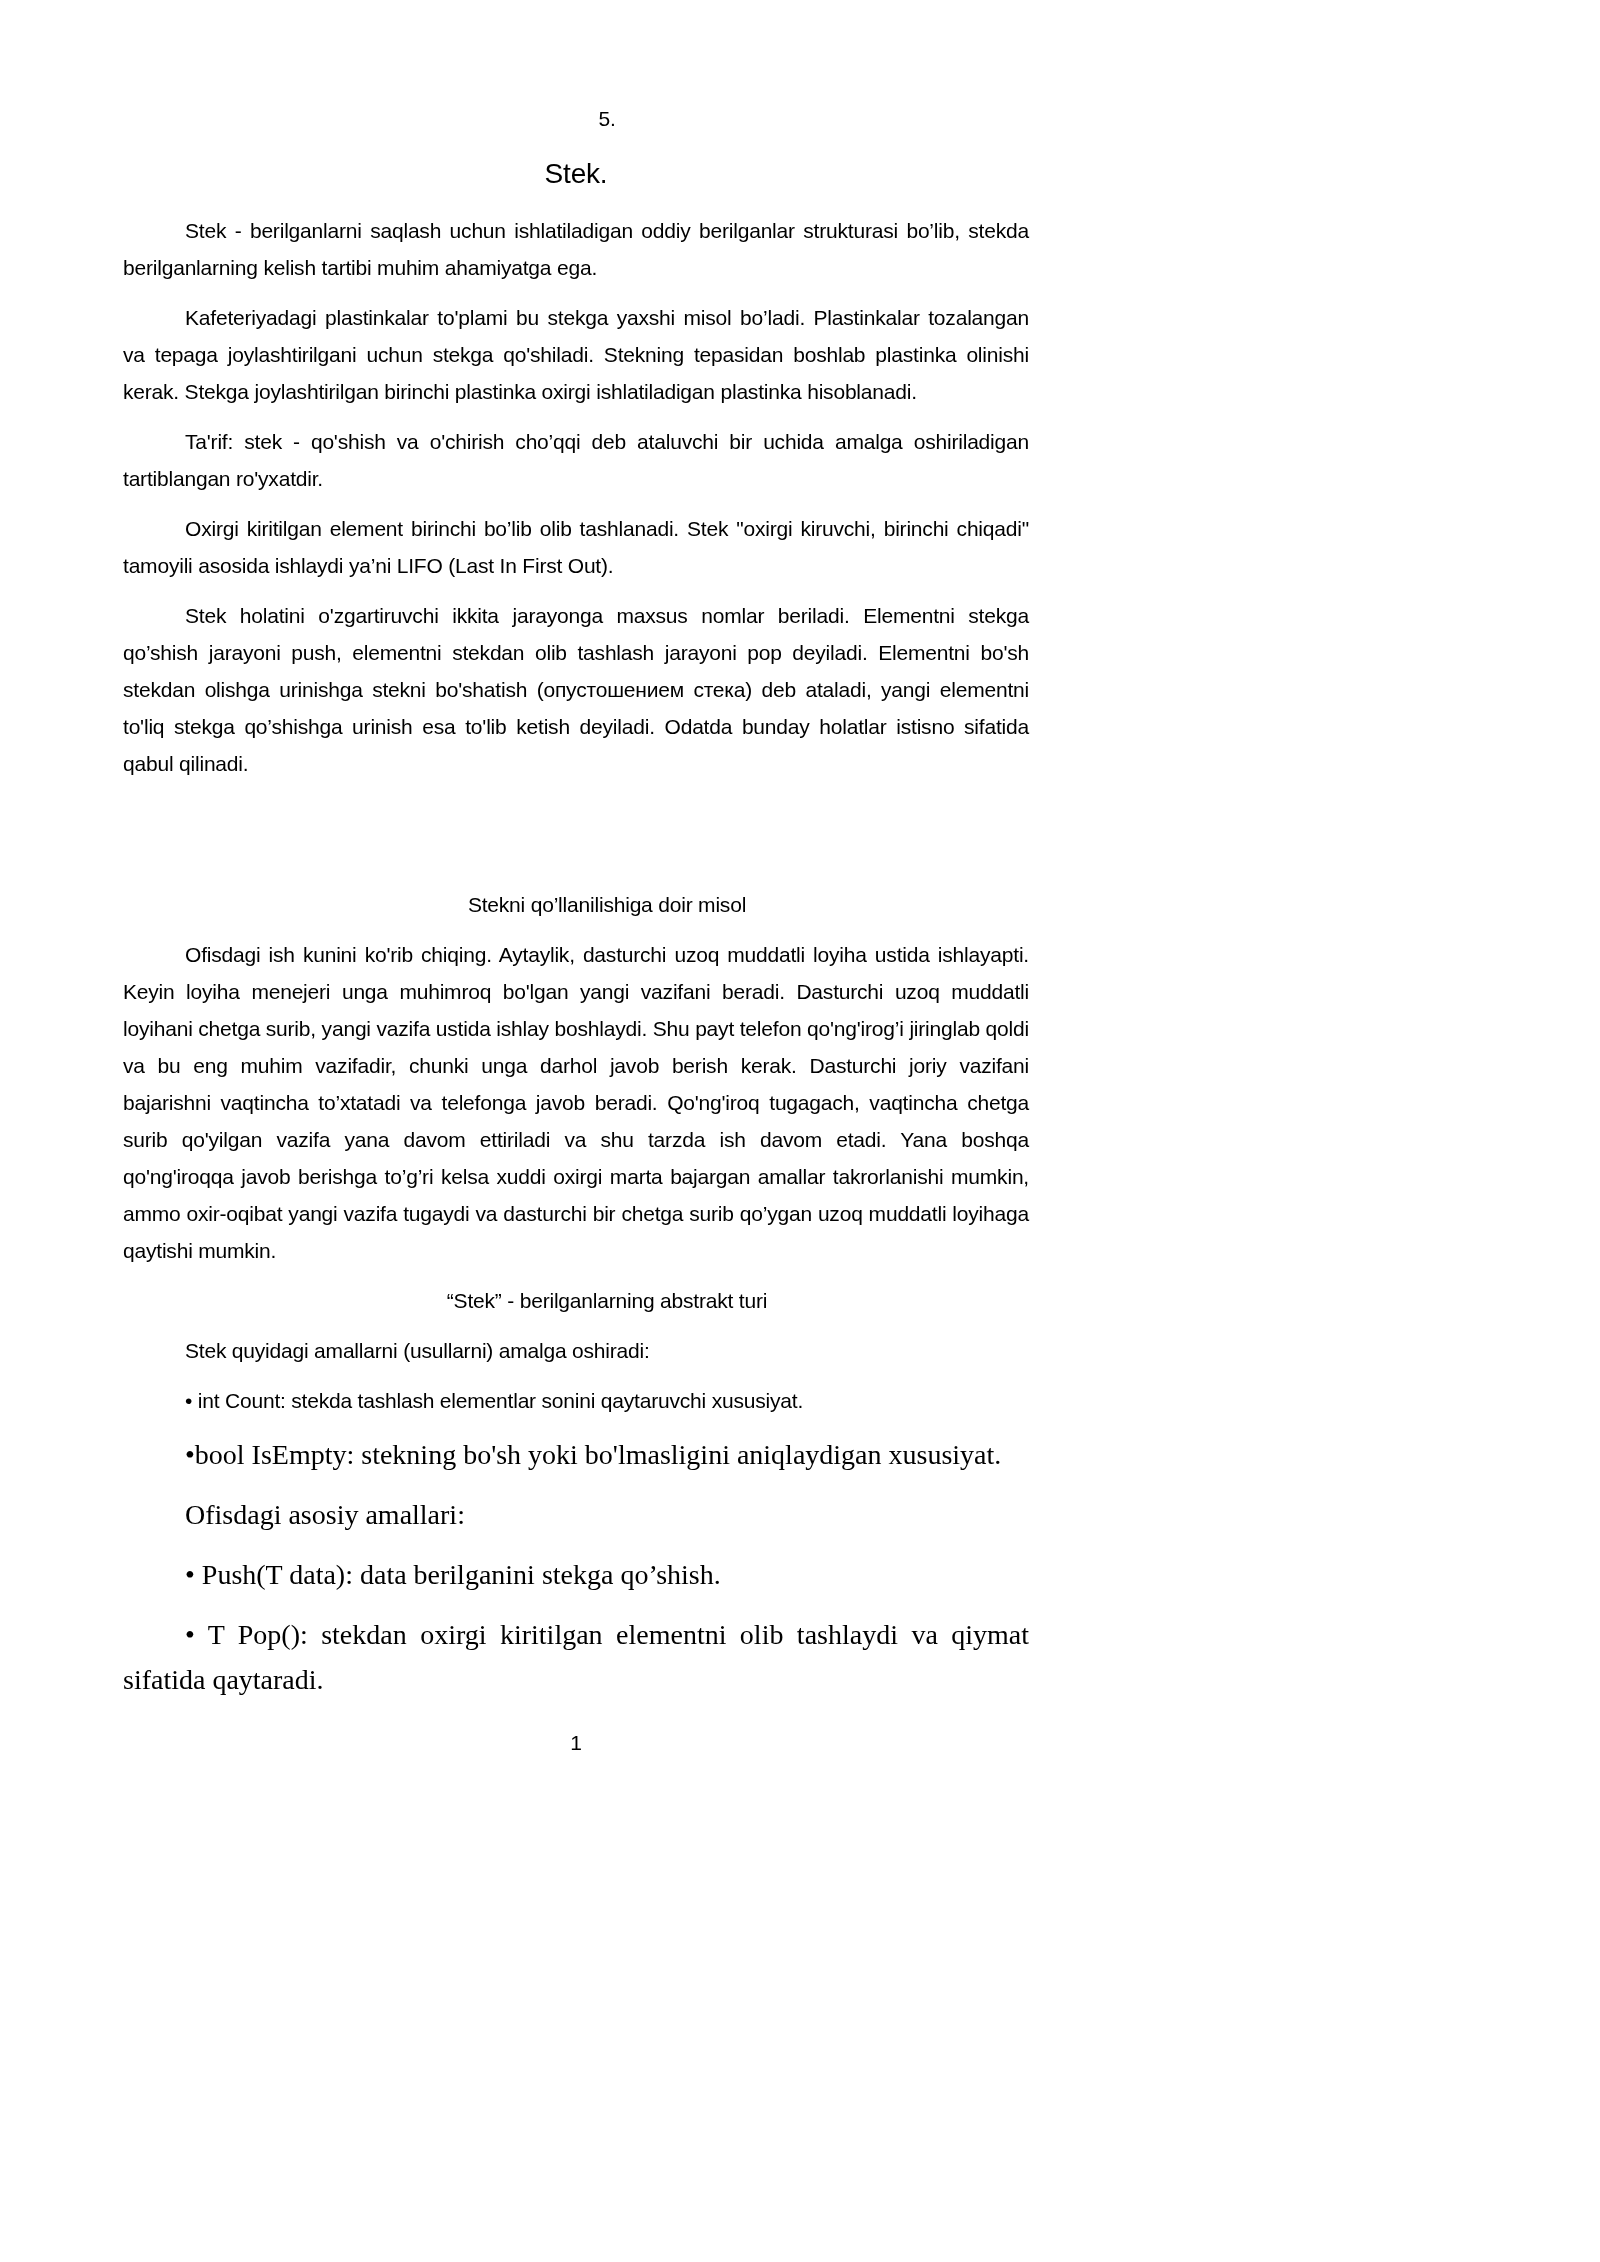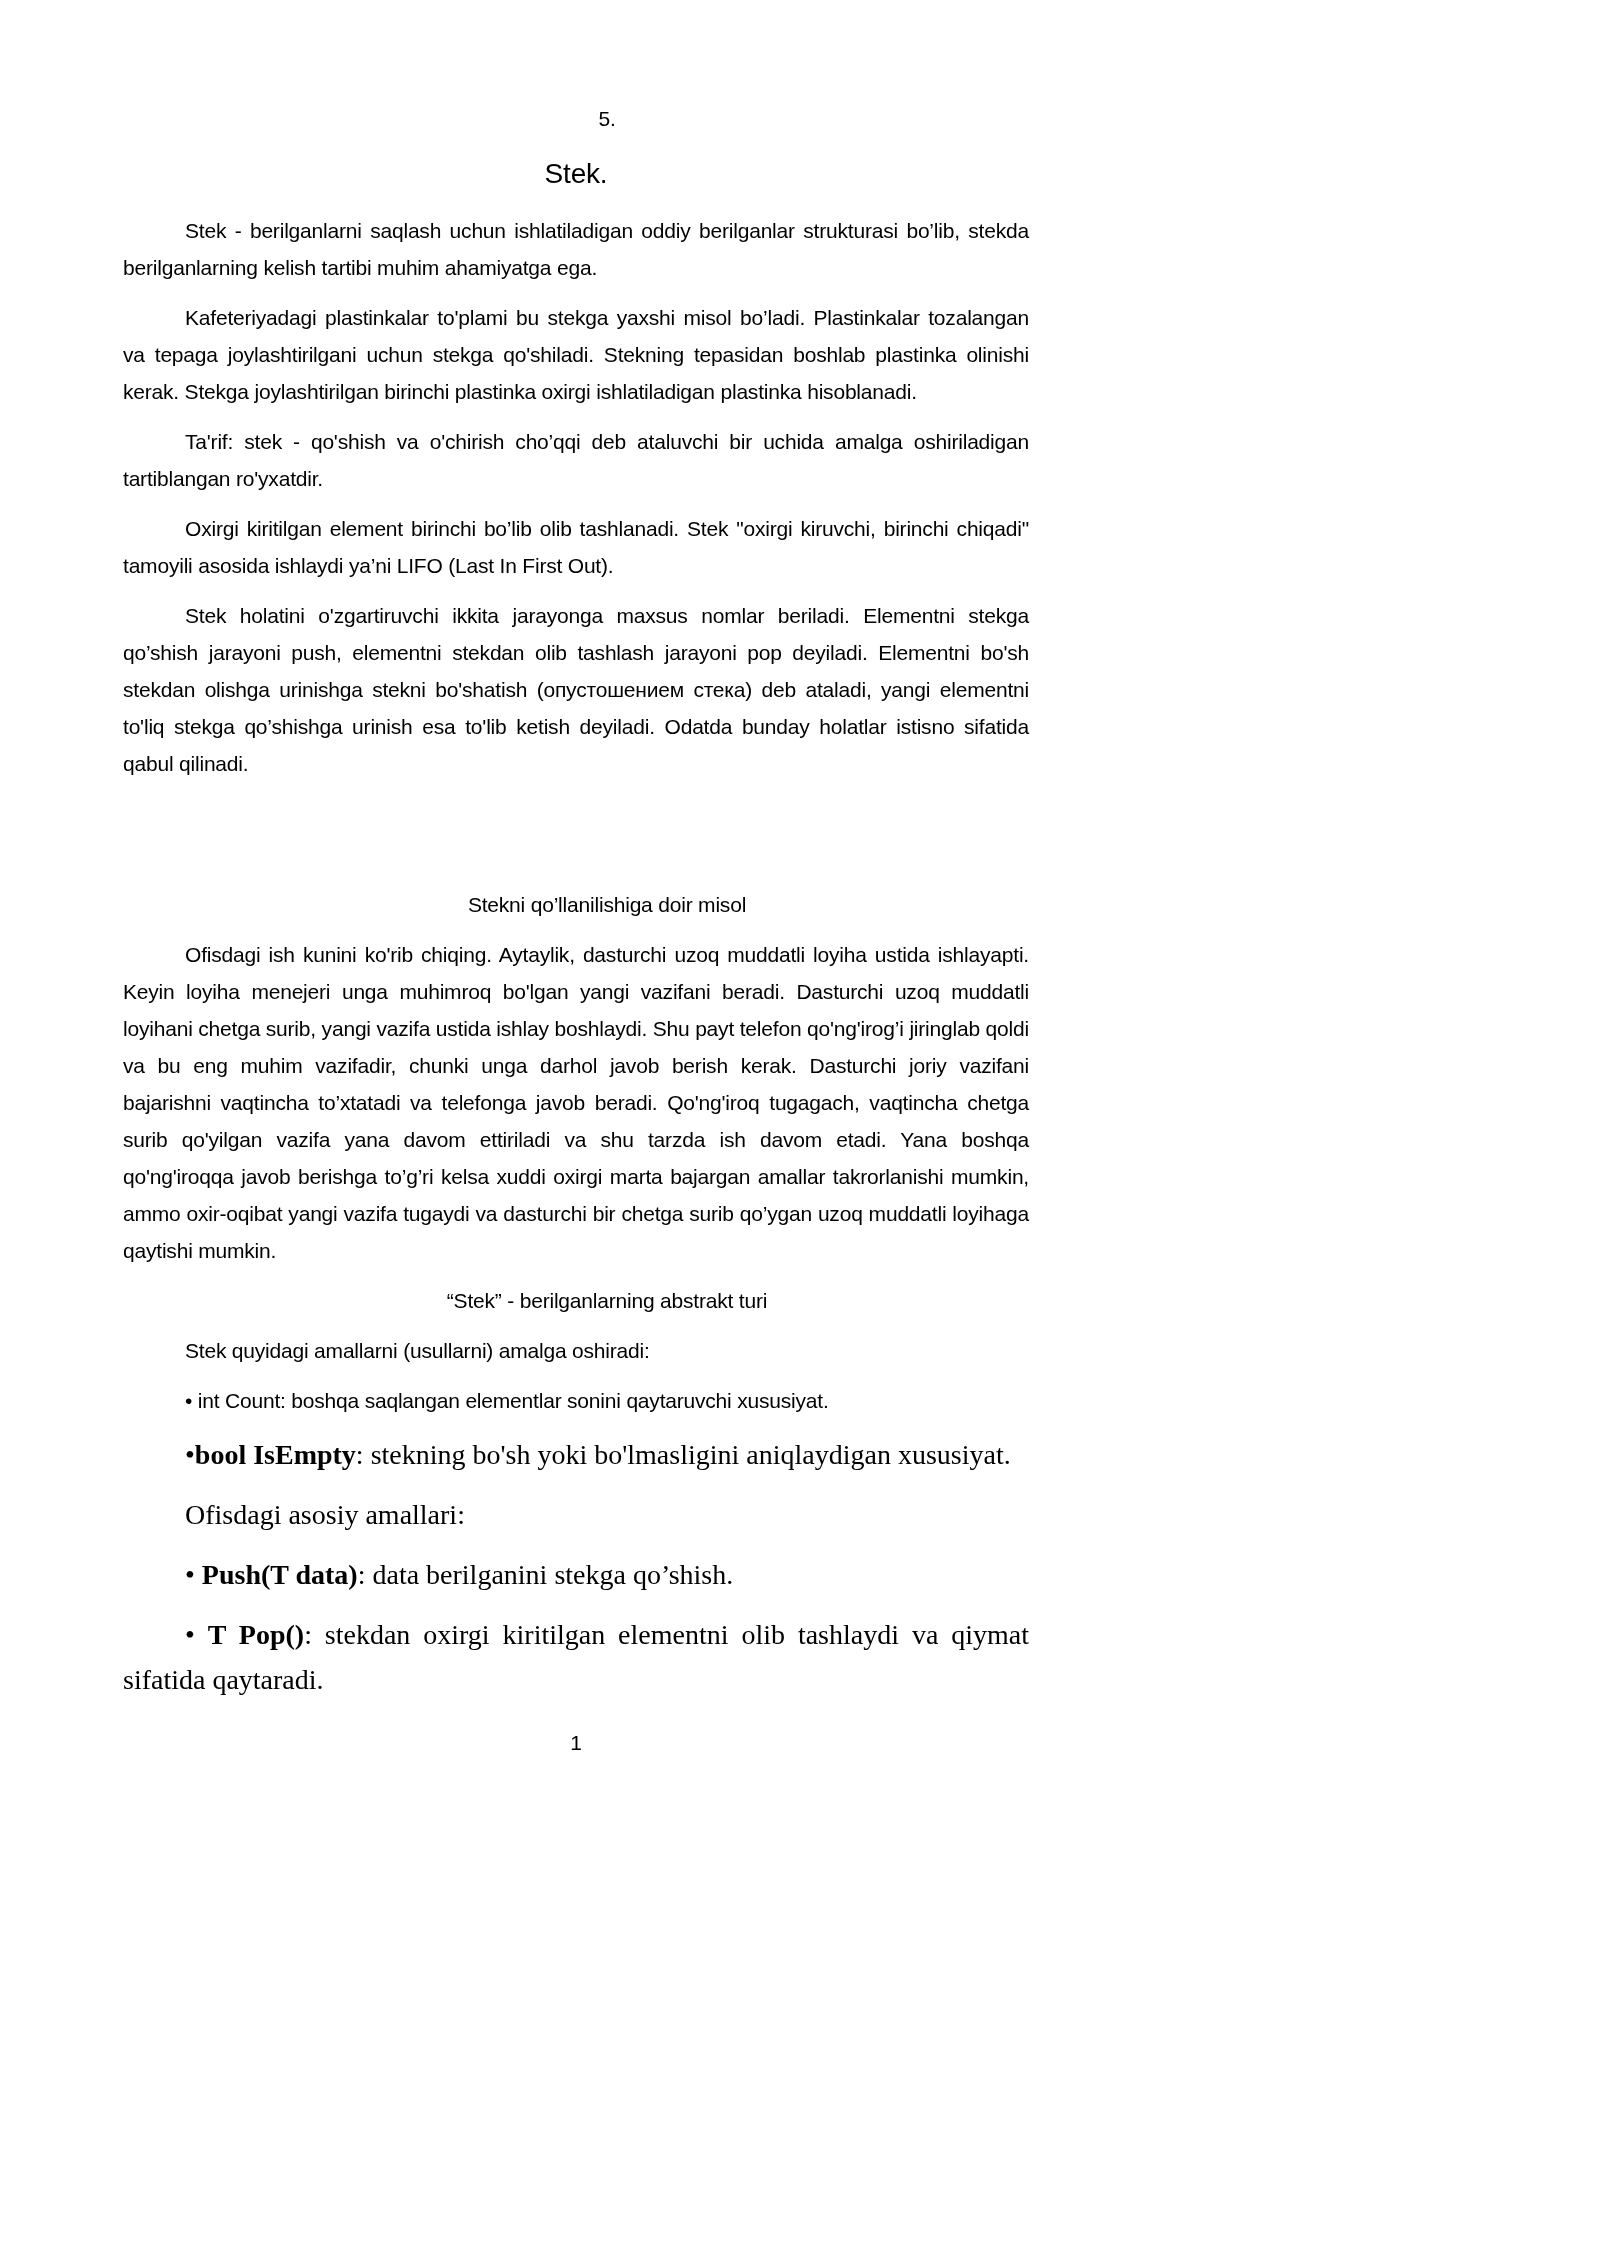--- a/index.html
+++ b/index.html
@@ -96,7 +96,7 @@
 
     <p class="body nojust">Stek quyidagi amallarni (usullarni) amalga oshiradi:</p>
 
-    <p class="bullet-sans">• int Count: boshqa saqlangan elementlar sonini qaytaruvchi xususiyat.</p>
+    <p class="bullet-sans">• int Count: stekda tashlash elementlar sonini qaytaruvchi xususiyat.</p>
 
     <p class="serif"><span>•</span><b>bool IsEmpty</b><span>: stekning bo'sh yoki bo'lmasligini aniqlaydigan xususiyat.</span></p>
 

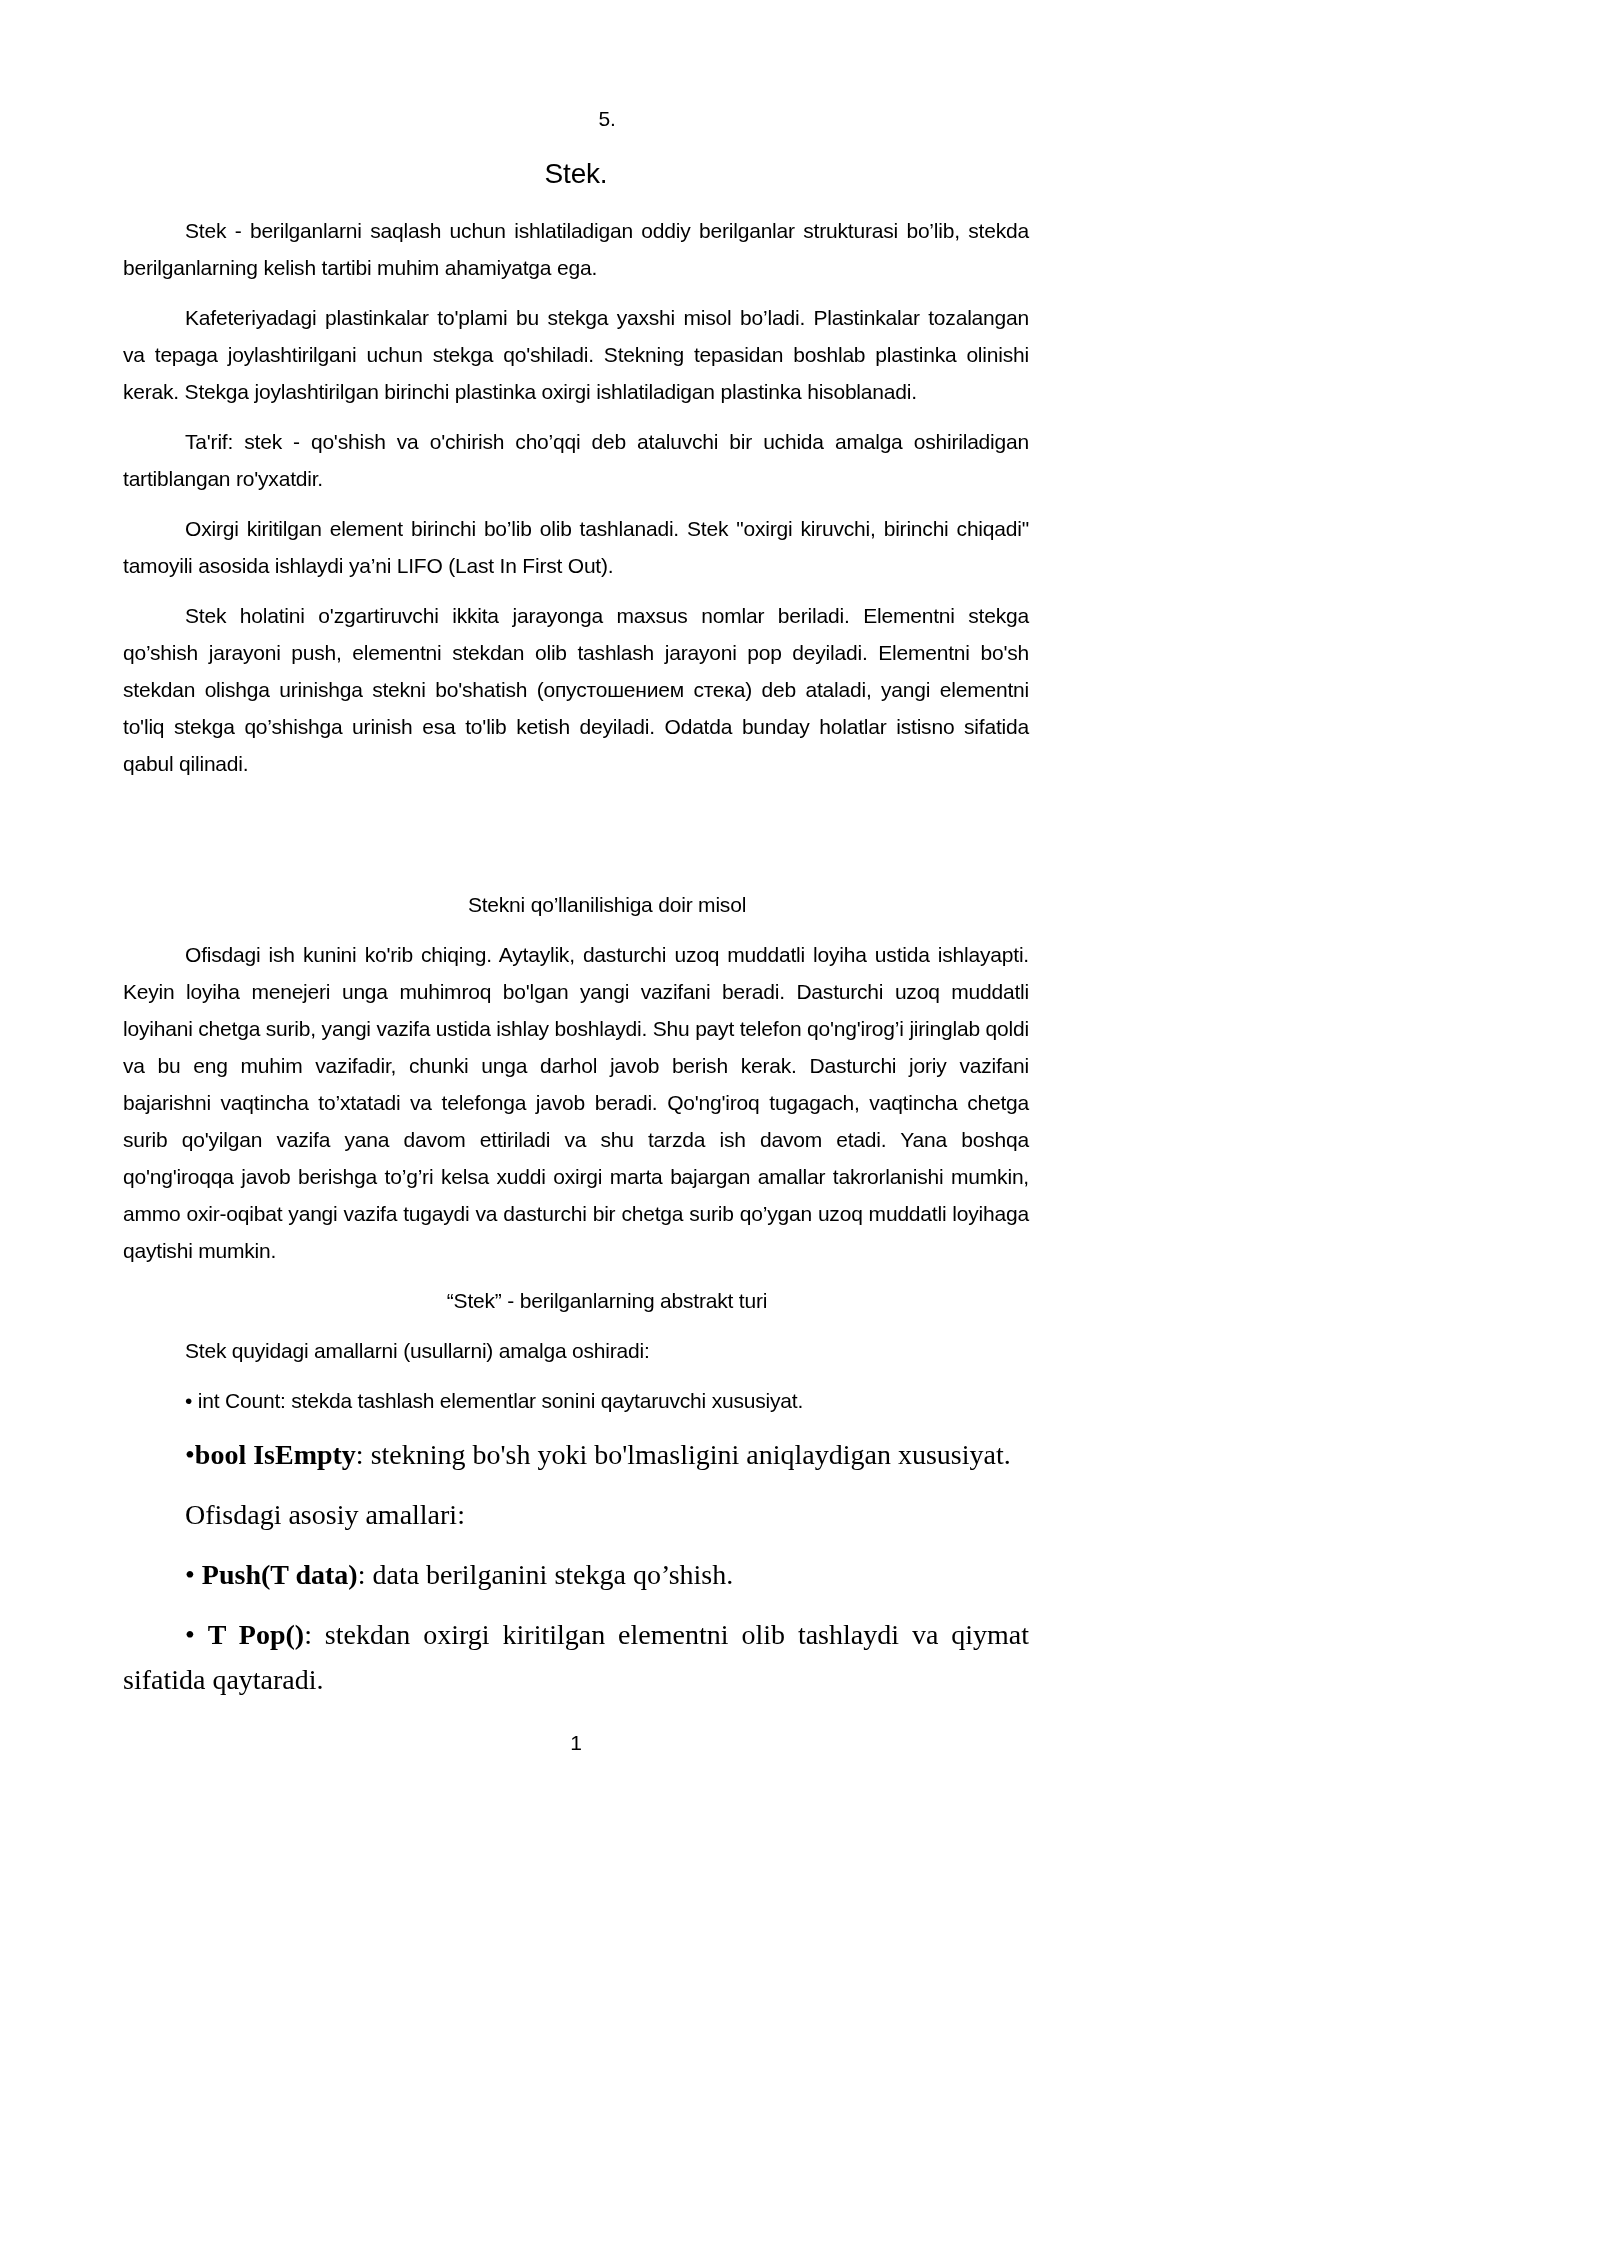--- a/index.html
+++ b/index.html
@@ -60,7 +60,7 @@
     text-align: left;
   }
   .serif.just { text-align: justify; }
-  .serif b { font-weight: bold; }
+  .serif b { font-weight: normal; }
   .pagenum-bottom {
     text-align: center;
     margin-top: 22px;

